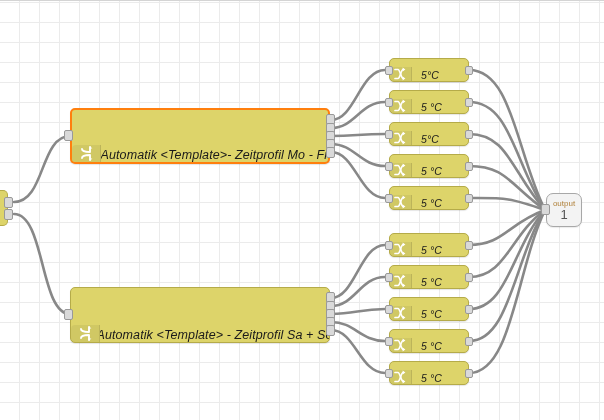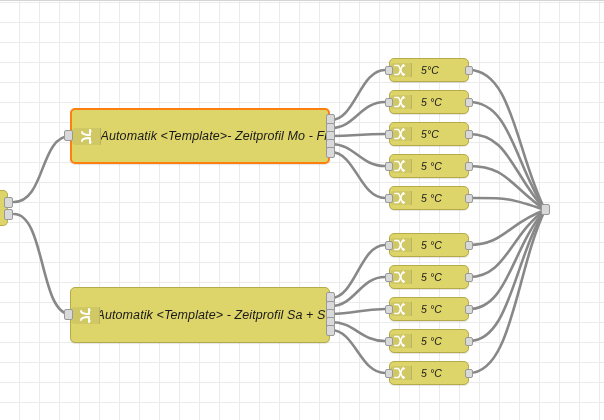--- a/index.html
+++ b/index.html
@@ -52,7 +52,7 @@
     border: 1px solid #b5ab49;
     border-radius: 5px;
     display: flex;
-    align-items: center;
+    align-items: flex-end;
     box-shadow: 0 1px 1px rgba(0,0,0,0.10);
   }
   .node.selected {

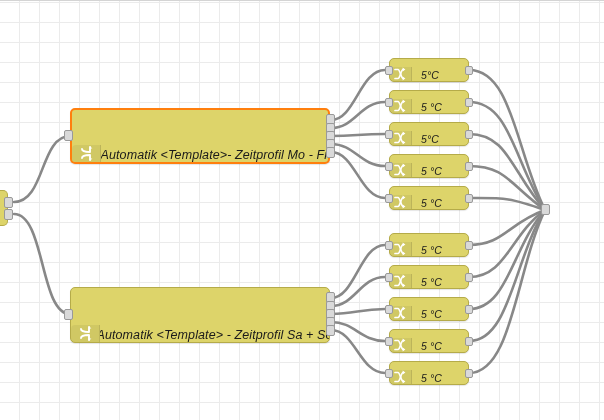--- a/index.html
+++ b/index.html
@@ -371,6 +371,10 @@
       <div class="port small" style="left: 465px; top: 368px;"></div>
     </div>
 
+  <div class="node-output" style="left:546px; top:192px;">
+    <span class="out-title">output</span>
+    <span class="out-value">1</span>
+  </div>
   <div class="port" style="left:541px; top:203px;"></div>
 
 </div>

